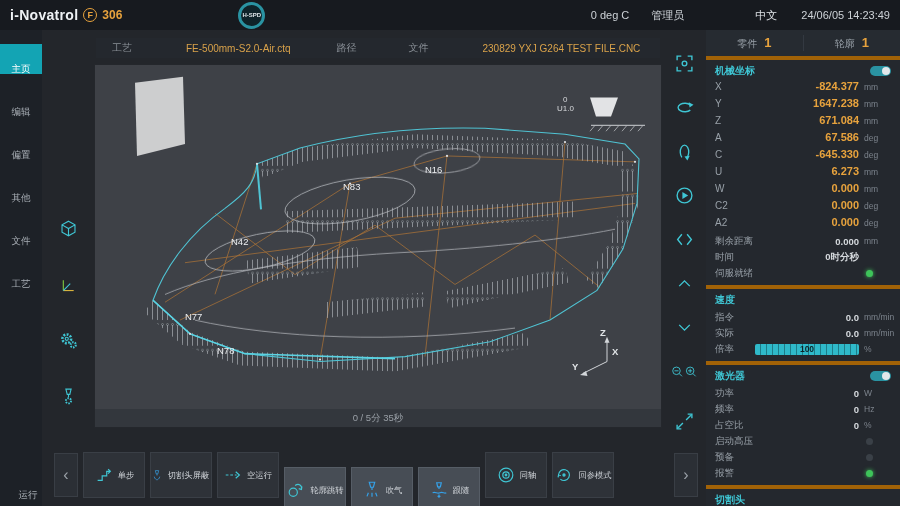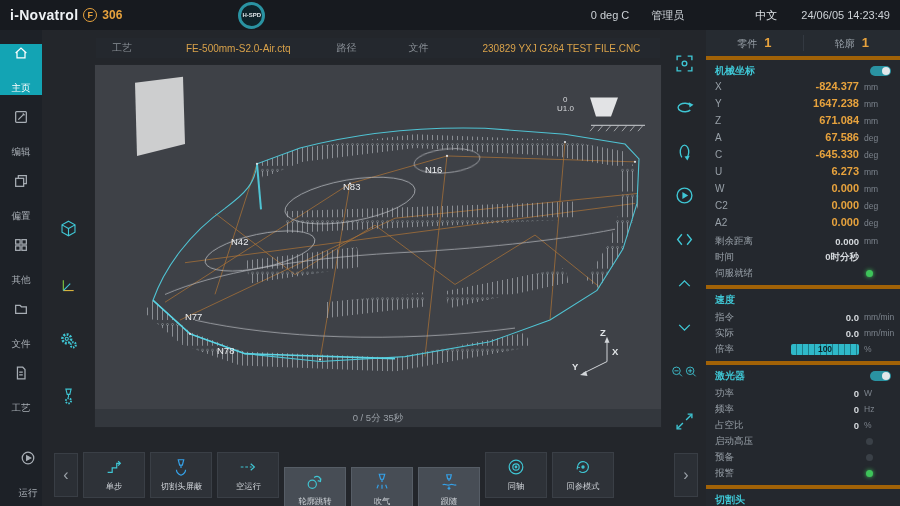--- a/index.html
+++ b/index.html
@@ -31,7 +31,7 @@
   .workspace{display:flex;height:476px;}
   
   .sidebar{width:42px;background:#1d2127;display:flex;flex-direction:column;}
-  .side-item{height:51px;margin-bottom:13px;display:flex;flex-direction:column;align-items:center;justify-content:center;gap:21px;color:#a8aeb5;font-size:9.5px;cursor:pointer;}
+  .side-item{height:30px;margin-bottom:13px;display:flex;flex-direction:column;align-items:center;justify-content:center;gap:21px;color:#a8aeb5;font-size:9.5px;cursor:pointer;}
   .side-item:first-child{margin-top:14px;}
   .side-item svg{width:16px;height:16px;stroke:currentColor;fill:none;stroke-width:1.4;}
   .side-item.active{background:#13a4b4;color:#fff;}

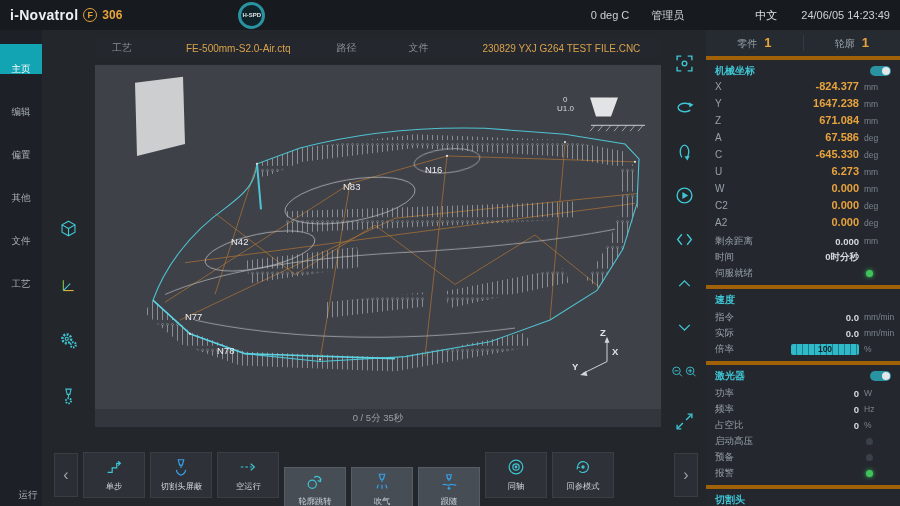--- a/index.html
+++ b/index.html
@@ -90,7 +90,7 @@
   .ind{margin-left:auto;width:7px;height:7px;border-radius:50%;margin-right:18px;}
   .ind.green{background:#3ec45a;box-shadow:0 0 4px #3ec45a;}
   .ind.off{background:#3a4047;}
-  .ovr-bar{margin-left:auto;width:68px;height:11px;border-radius:2px;position:relative;cursor:pointer;
+  .ovr-bar{margin-left:auto;width:104px;height:11px;border-radius:2px;position:relative;cursor:pointer;
     background:repeating-linear-gradient(90deg,#2fb9c9 0 5px,#1d7c88 5px 6px);}
   .ovr-bar span{position:absolute;inset:0;display:flex;align-items:center;justify-content:center;font-size:8.5px;font-weight:700;color:#0d2327;}
 </style>

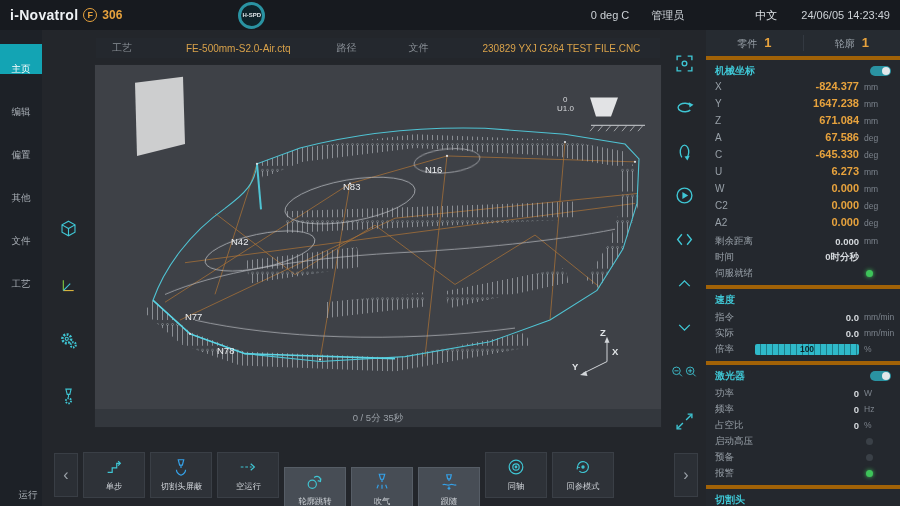--- a/index.html
+++ b/index.html
@@ -62,7 +62,7 @@
   .toolbar{height:56px;display:flex;align-items:center;gap:5px;padding:2px 8px 8px 12px;}
   .nav-btn{width:24px;height:44px;background:#2b2f35;border:1px solid #393e45;color:#9aa0a7;font-size:16px;display:flex;align-items:center;justify-content:center;cursor:pointer;}
   .nav-btn.next{margin-left:auto;}
-  .t-btn{width:62px;height:46px;background:#2e3238;border:1px solid #3a3f46;display:flex;flex-direction:column;align-items:center;justify-content:center;gap:3px;cursor:pointer;}
+  .t-btn{width:62px;height:46px;background:#2e3238;border:1px solid #3a3f46;display:flex;align-items:center;justify-content:center;gap:3px;cursor:pointer;}
   .t-btn.active{background:#474d55;border-color:#565d66;margin-top:30px;}
   .t-btn svg{width:20px;height:20px;stroke:currentColor;fill:none;stroke-width:1.3;}
   .t-btn .t-label{font-size:9px;color:#d2d6db;white-space:nowrap;transform:scale(.92);}

